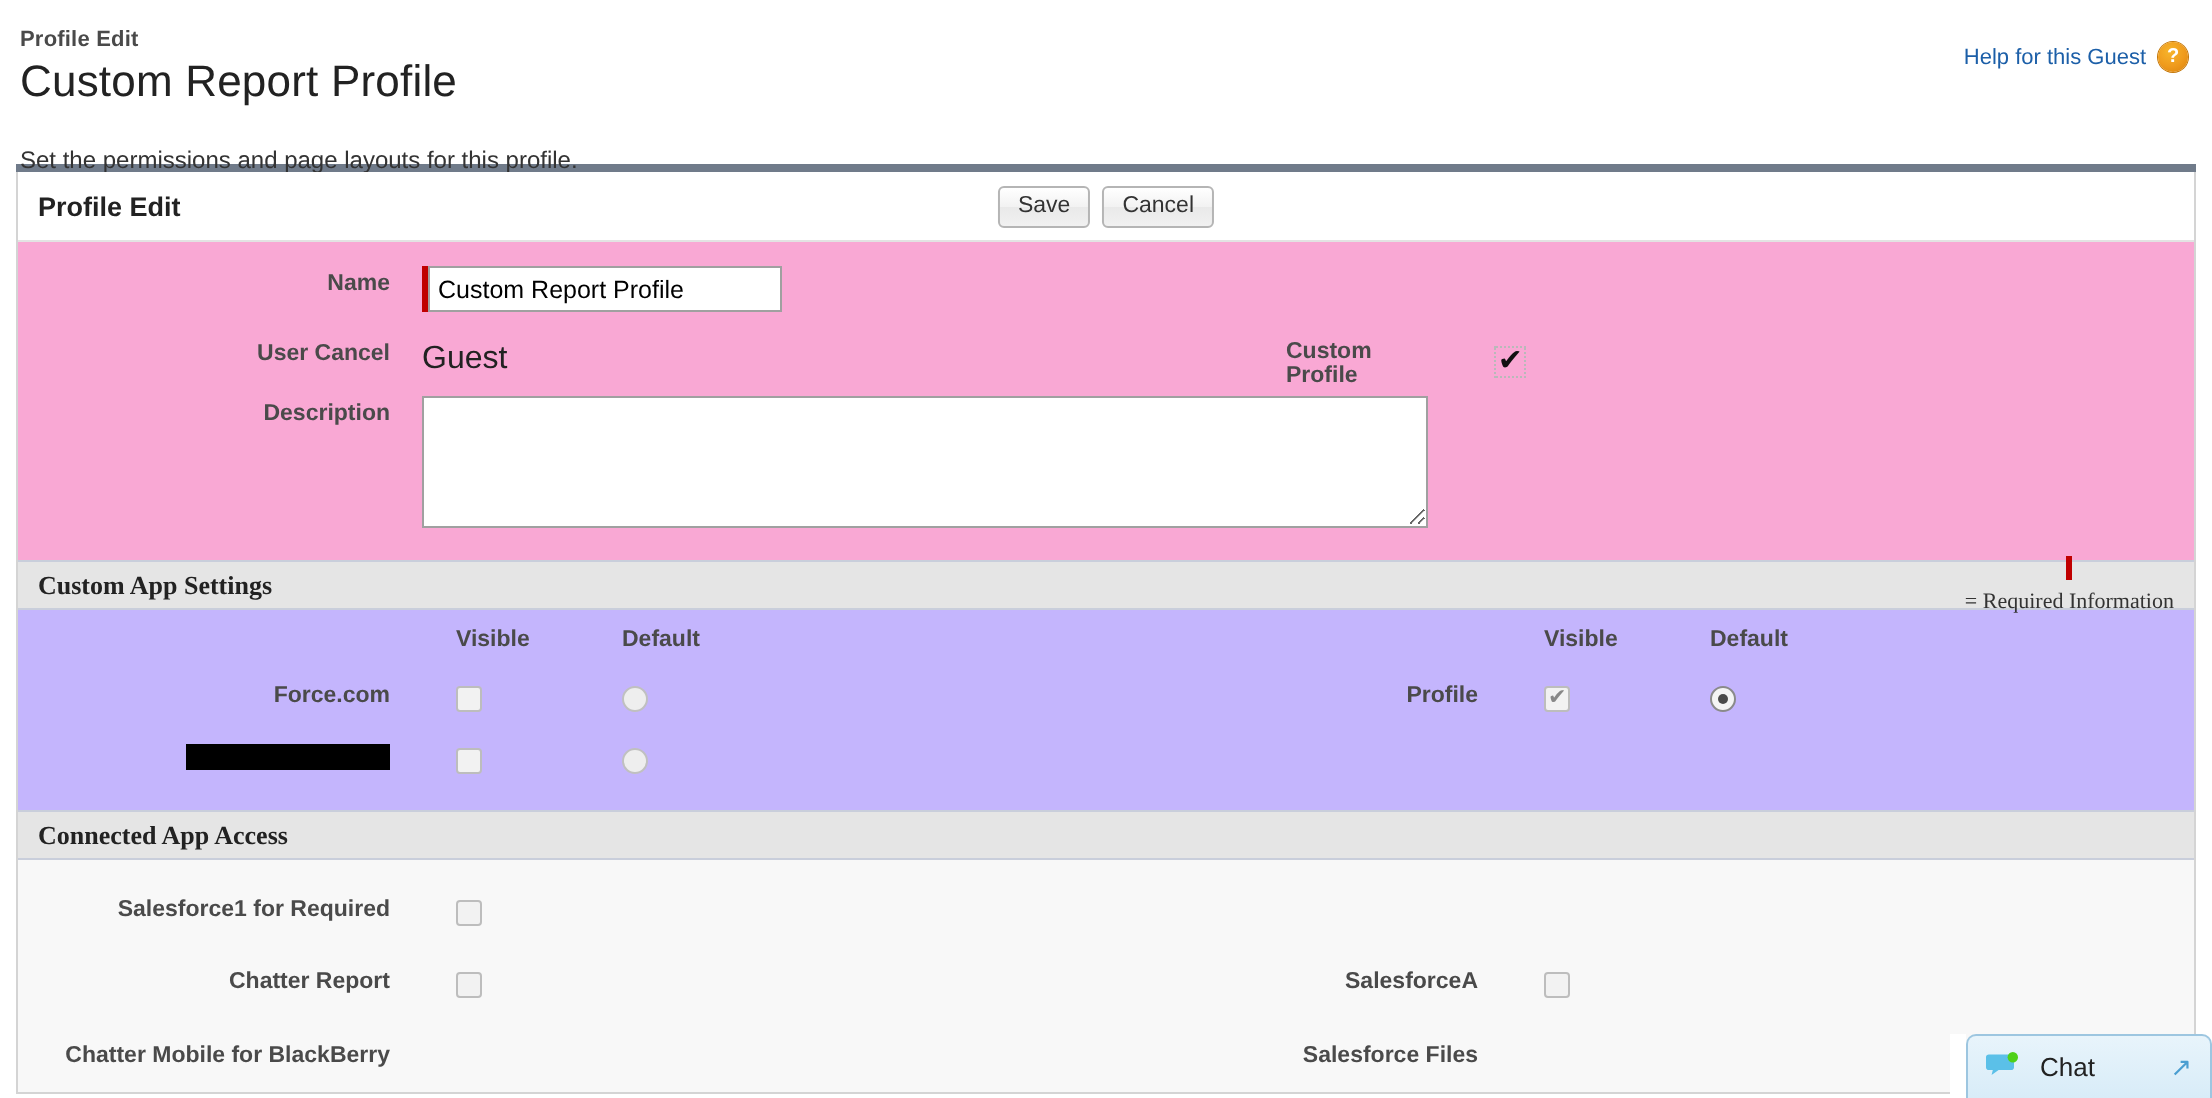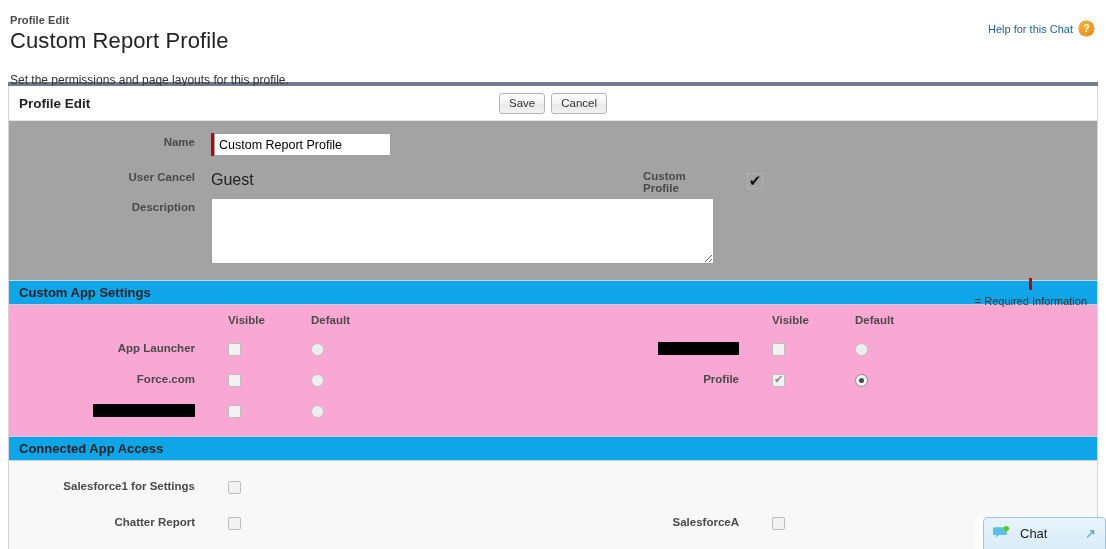--- a/index.html
+++ b/index.html
@@ -376,7 +376,7 @@
   <div class="page-desc">Set the permissions and page layouts for this profile.</div>
 
   <a class="help-link">
-    <span class="lbl">Help for this Chat</span>
+    <span class="lbl">Help for this Guest</span>
     <span class="help-icon">?</span>
   </a>
 </div>

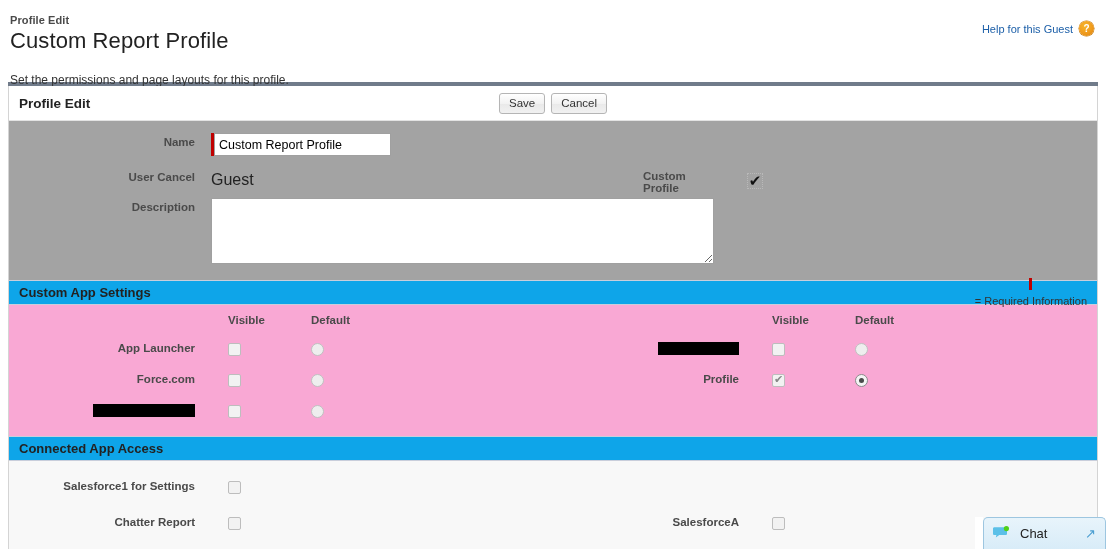--- a/index.html
+++ b/index.html
@@ -120,7 +120,7 @@
 
   
   .form-area {
-    background: #a3a3a3;
+    background: #f9a8d4;
     padding: 12px 0 13px 0;
   }
   .frow {

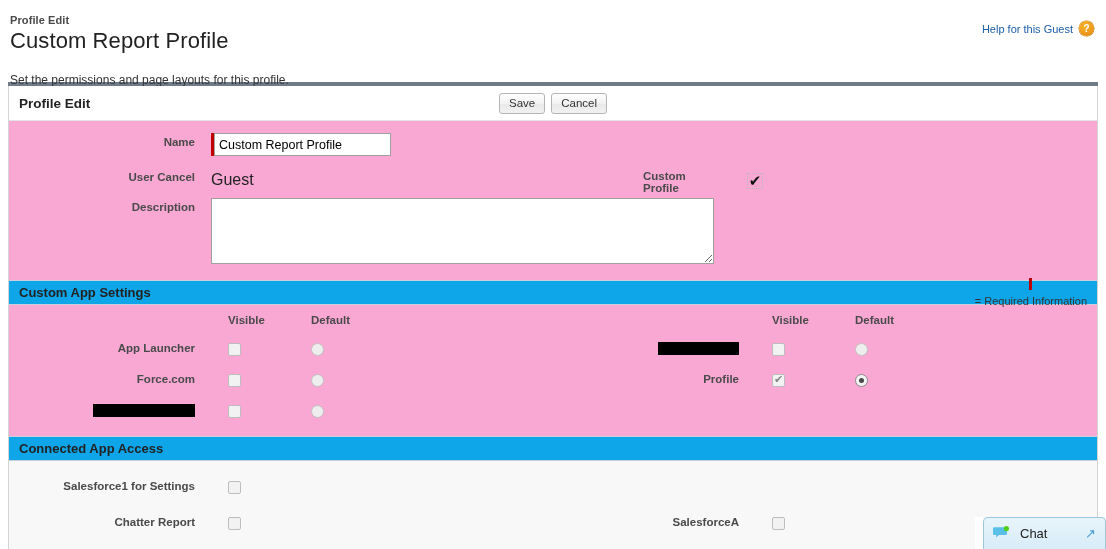--- a/index.html
+++ b/index.html
@@ -200,7 +200,7 @@
 
   
   .sec-head {
-    background: #0ea5e9;
+    background: #e5e5e5;
     border-top: 1px solid #c9cedb;
     border-bottom: 1px solid #c9cedb;
     height: 23px;
@@ -208,6 +208,7 @@
     align-items: center;
     padding: 0 10px;
     justify-content: space-between;
+    font-family: Liberation Serif, serif;
   }
   .sec-head h3 {
     margin: 0;

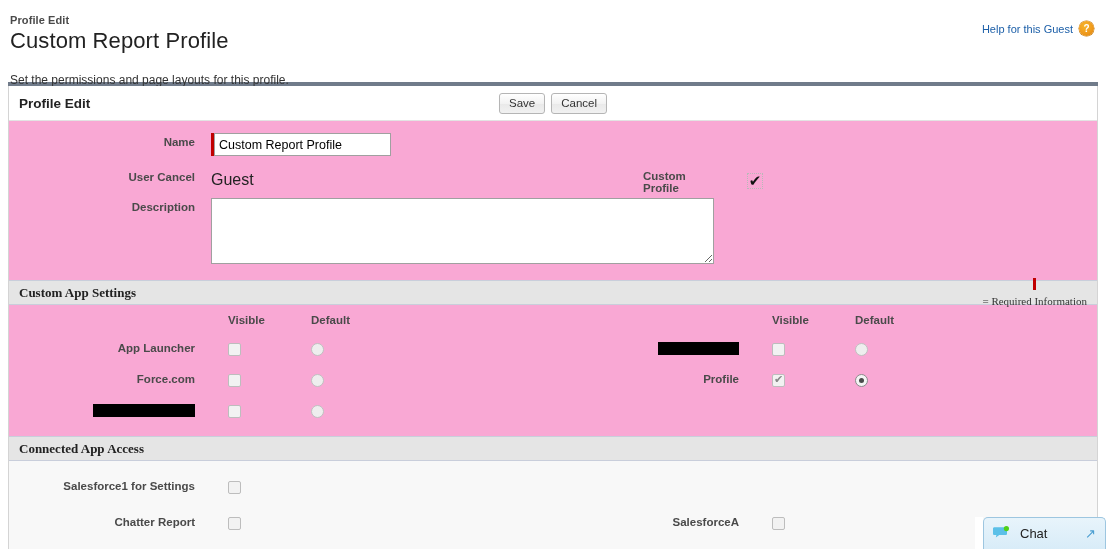--- a/index.html
+++ b/index.html
@@ -233,7 +233,7 @@
 
   
   .apps {
-    background: #f9a8d4;
+    background: #c4b5fd;
     padding: 9px 0 10px 0;
   }
   .apps-colhead {

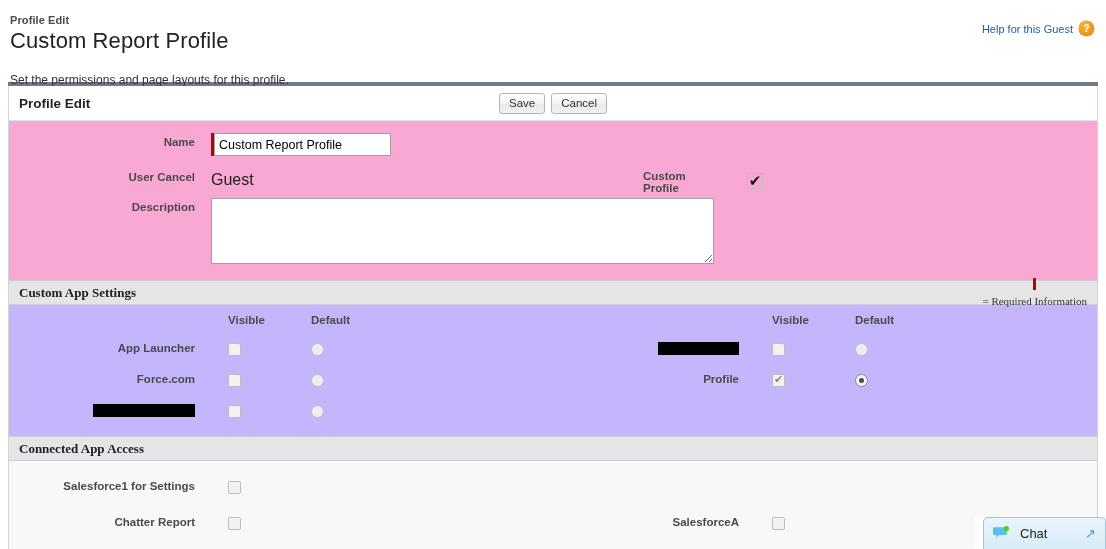--- a/index.html
+++ b/index.html
@@ -448,28 +448,6 @@
       </div>
     </div>
 
-    <div class="app-row">
-      <div class="half">
-        <div class="lbl-cell">App Launcher</div>
-        <div class="ctl-cell">
-          <input type="checkbox" class="cb" style="">
-        </div>
-        <div class="ctl-cell dft">
-          <input type="radio" class="rd" name="leftdefault" style="">
-        </div>
-      </div>
-      <div class="half">
-        <div class="lbl-cell">
-          <span class="redacted right"></span>
-        </div>
-        <div class="ctl-cell">
-          <input type="checkbox" class="cb" style="">
-        </div>
-        <div class="ctl-cell dft">
-          <input type="radio" class="rd" name="rightdefault" style="">
-        </div>
-      </div>
-    </div>
 
     <div class="app-row">
       <div class="half">

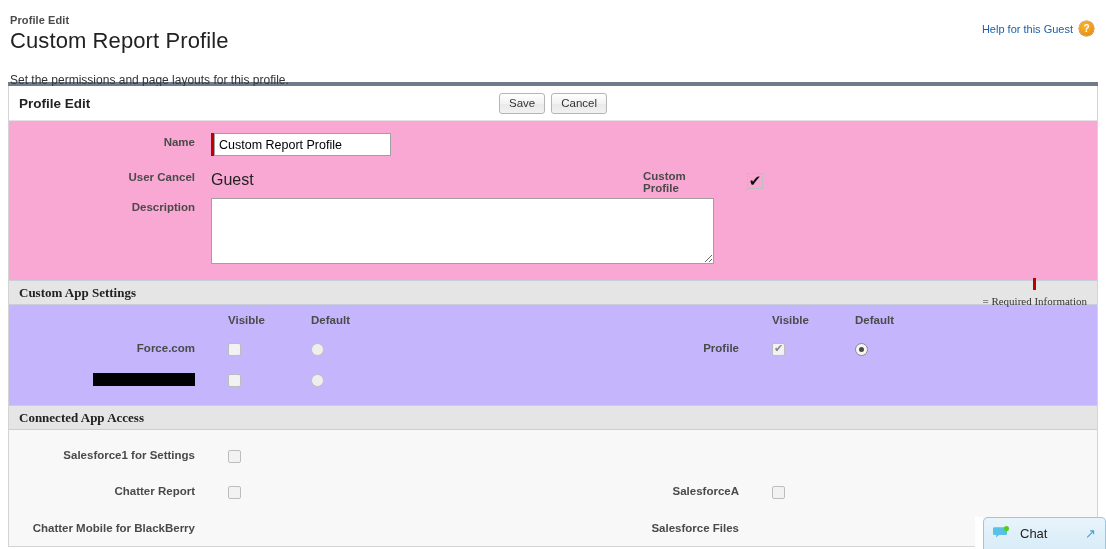--- a/index.html
+++ b/index.html
@@ -494,7 +494,7 @@
 
     <div class="capp-row">
       <div class="half">
-        <div class="lbl-cell">Salesforce1 for Settings</div>
+        <div class="lbl-cell">Salesforce1 for Required</div>
         <div class="ctl-cell">
           <input type="checkbox" class="cb" style="">
         </div>

